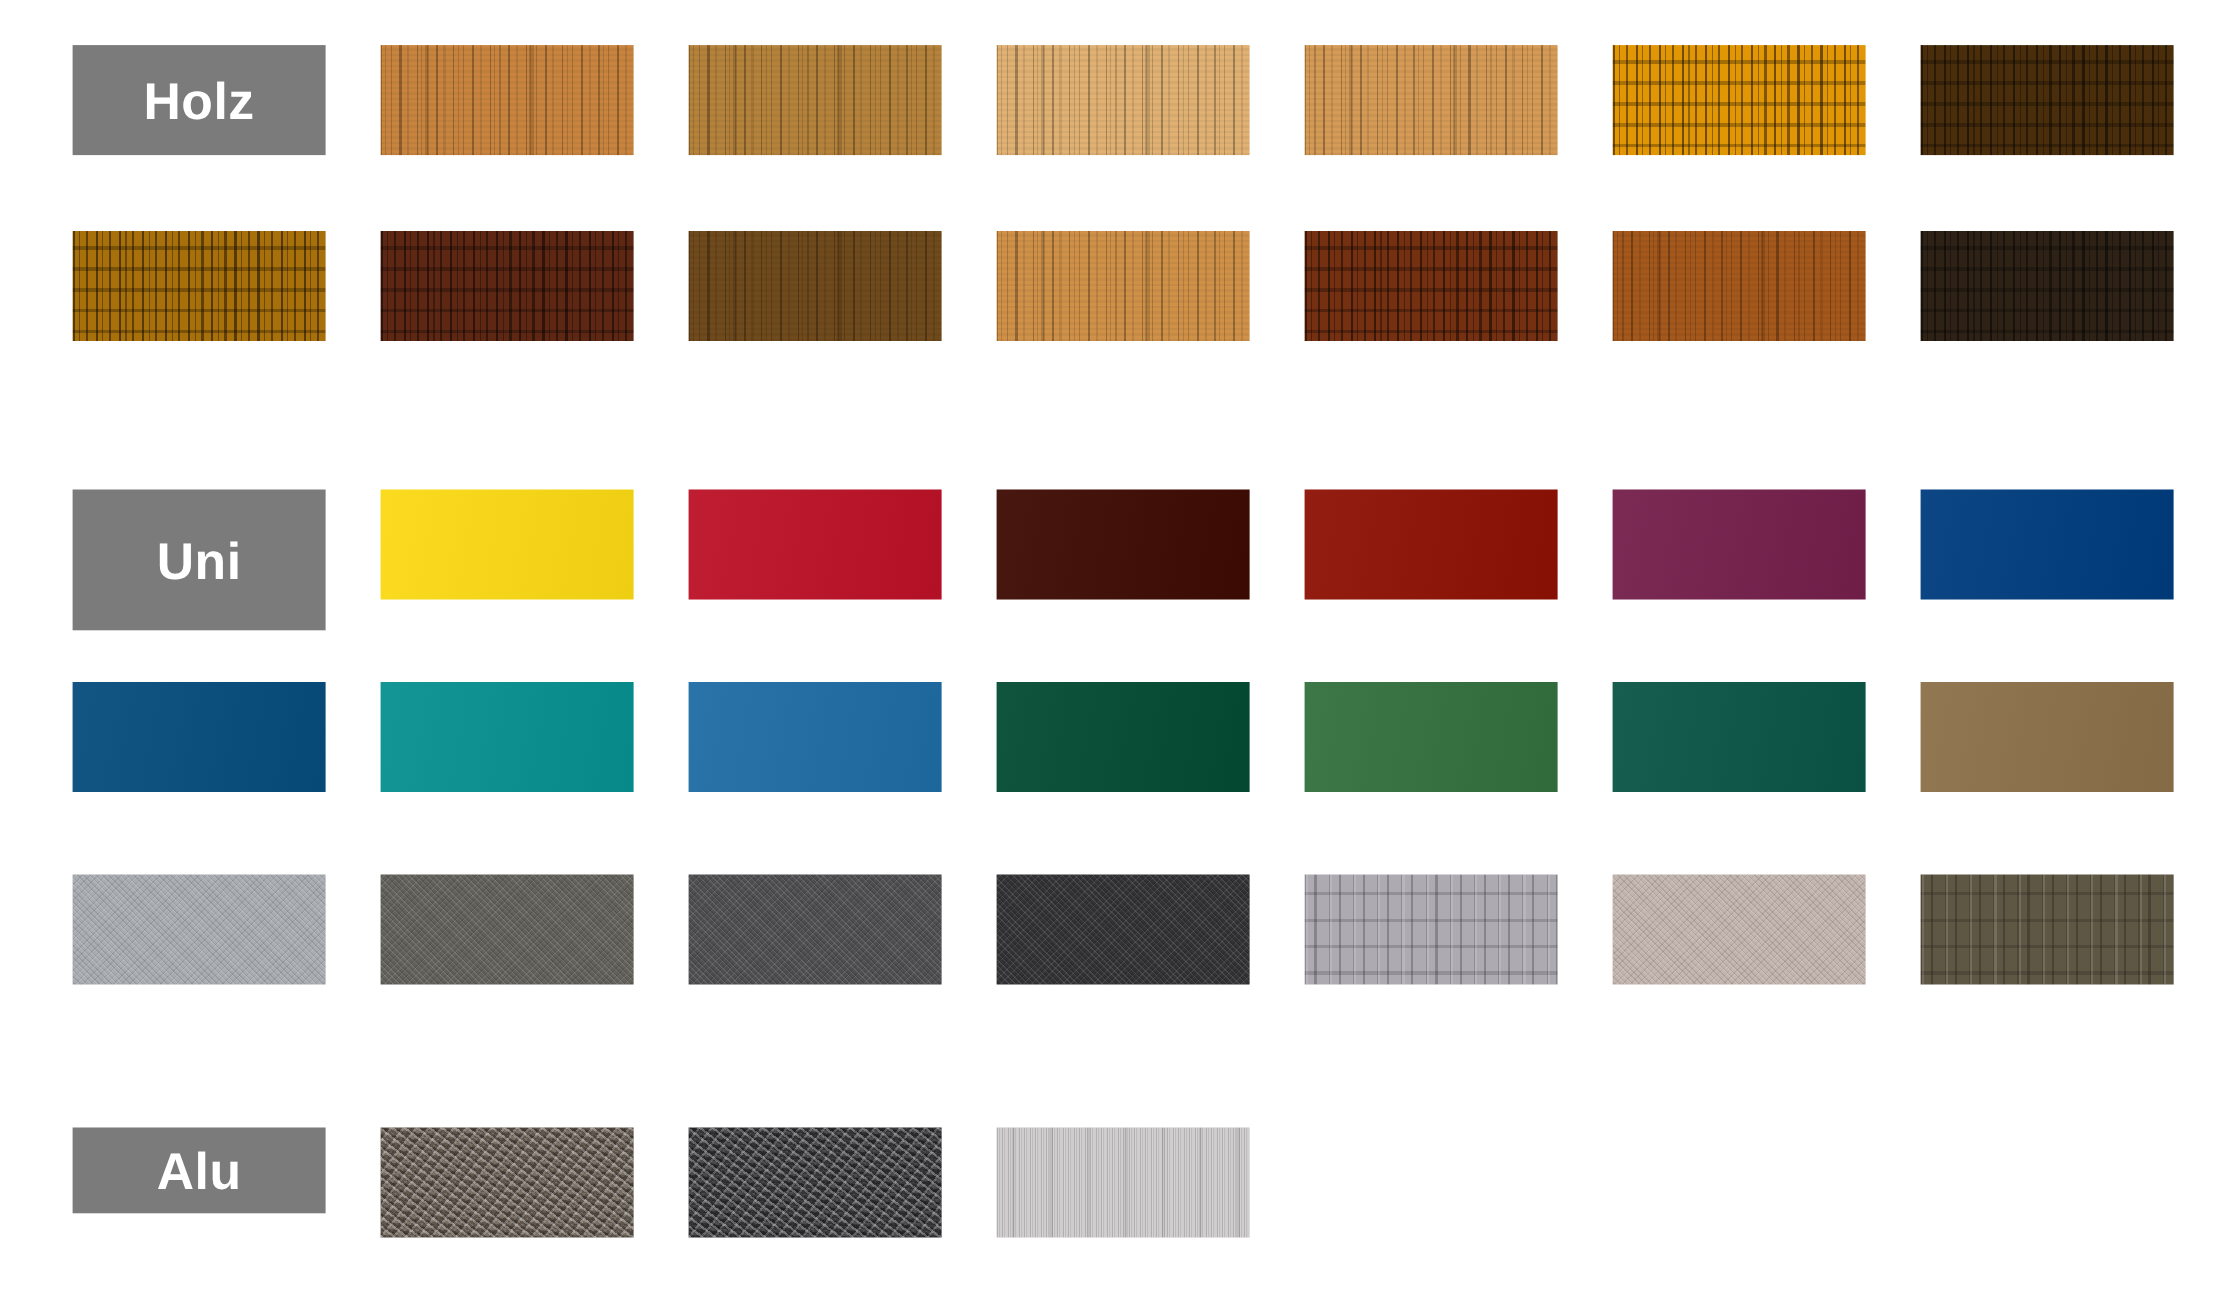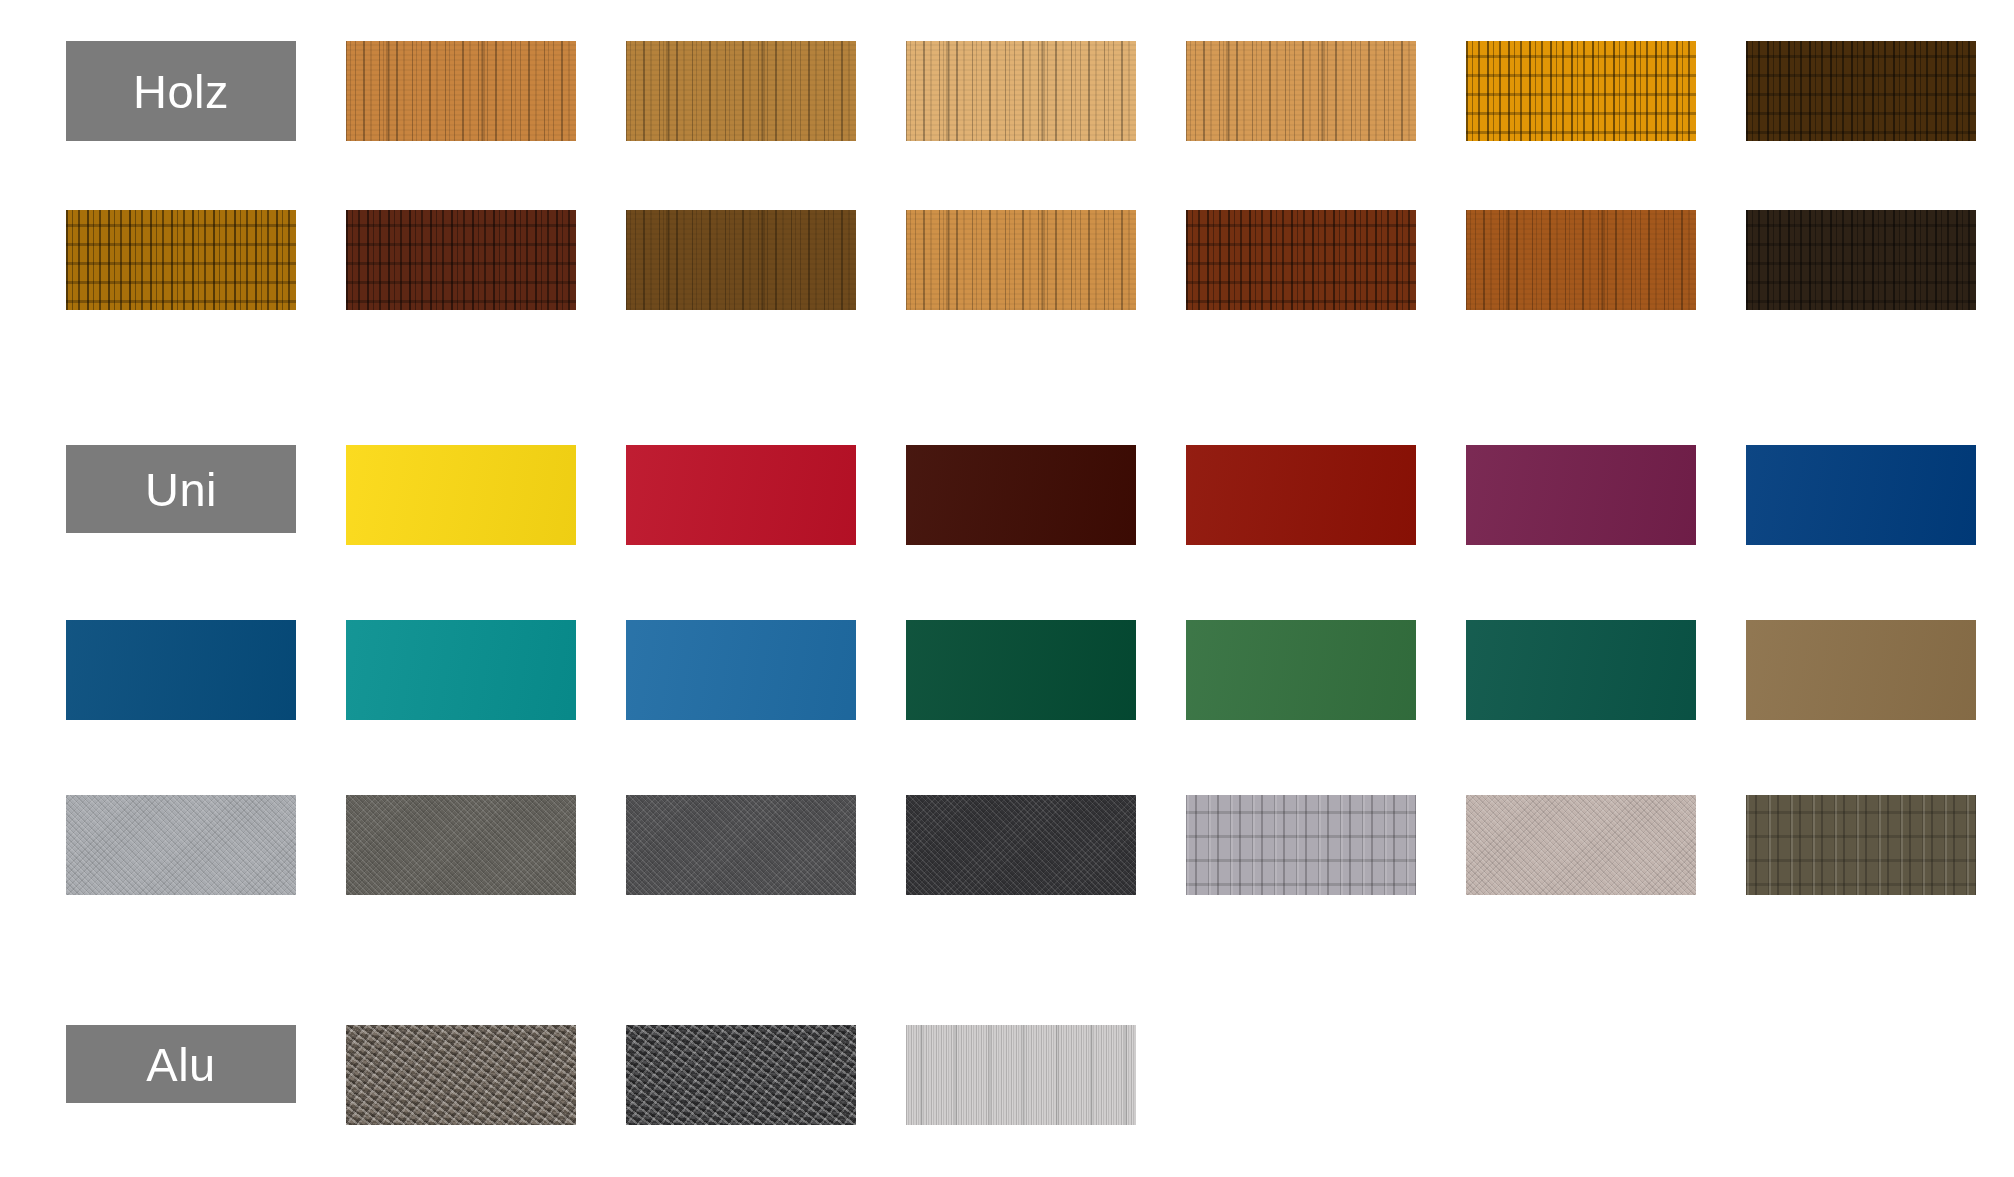--- a/index.html
+++ b/index.html
@@ -41,7 +41,7 @@
   .label-tile .label-text{
     color:#ffffff;
     font-size:47px;
-    font-weight:400;
+    font-weight:700;
     letter-spacing:0.5px;
     line-height:1;
   }

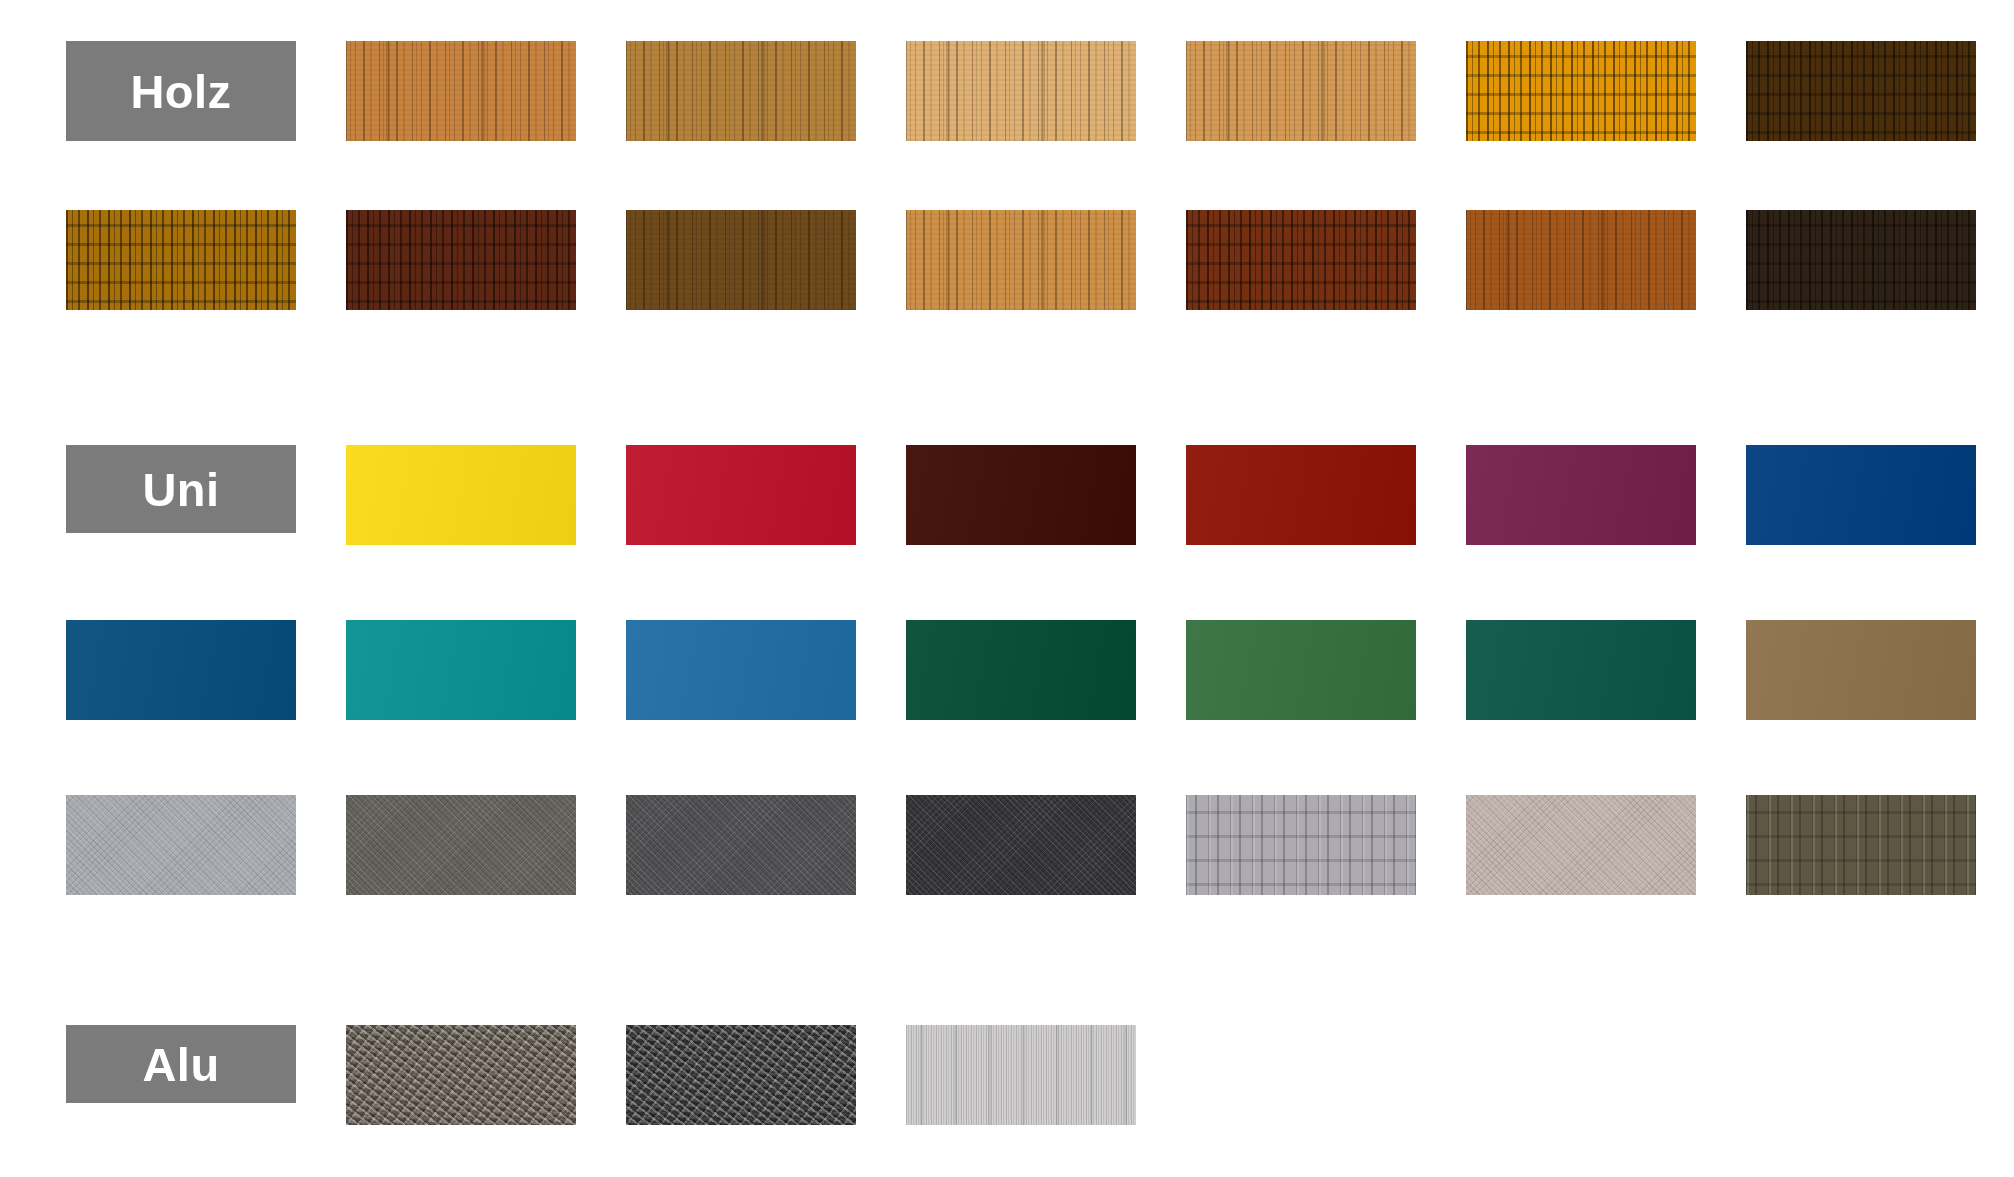--- a/index.html
+++ b/index.html
@@ -194,7 +194,7 @@
       <div class="swatch tex-oak" title="wood-black-brown" style="width: 230px; height: 100px; background: rgb(46, 34, 22);"></div>
     </div>
     <div class="swatch-row" style="top: 445px; left: 66px; gap: 50px;">
-      <div class="swatch label-tile" style="width: 230px; height: 88px; background: rgb(123, 123, 123);">
+      <div class="swatch label-tile" style="width: 230px; height: 128px; background: rgb(123, 123, 123);">
         <span class="label-text">Uni</span>
       </div>
       <div class="swatch tex-uni" title="uni-zinc-yellow" style="width: 230px; height: 100px; background: rgb(251, 217, 20);"></div>

